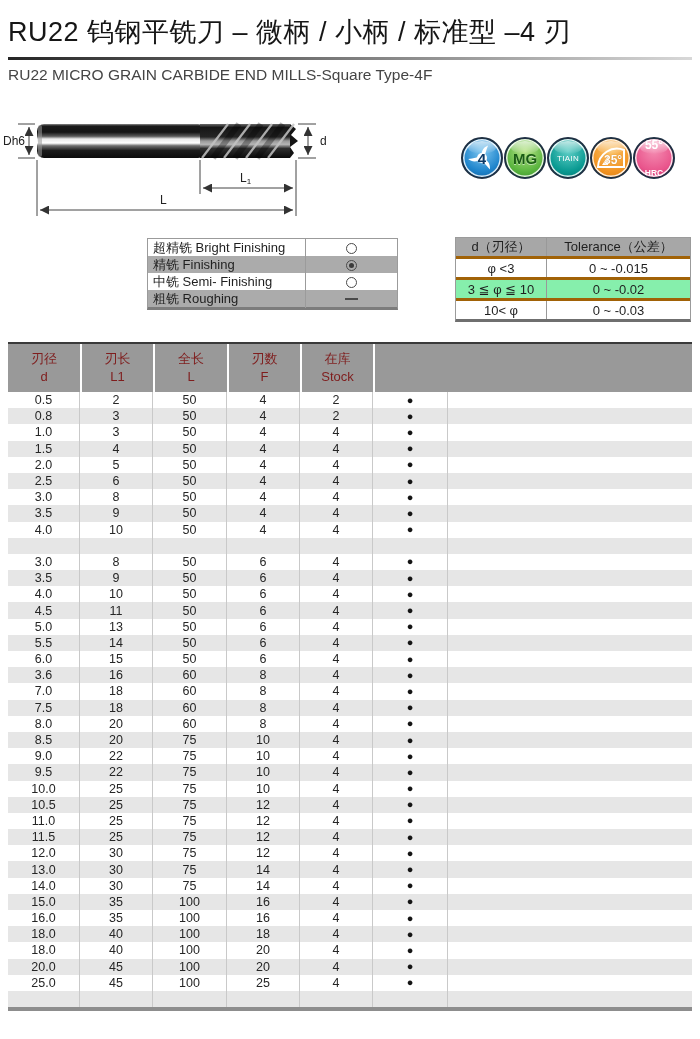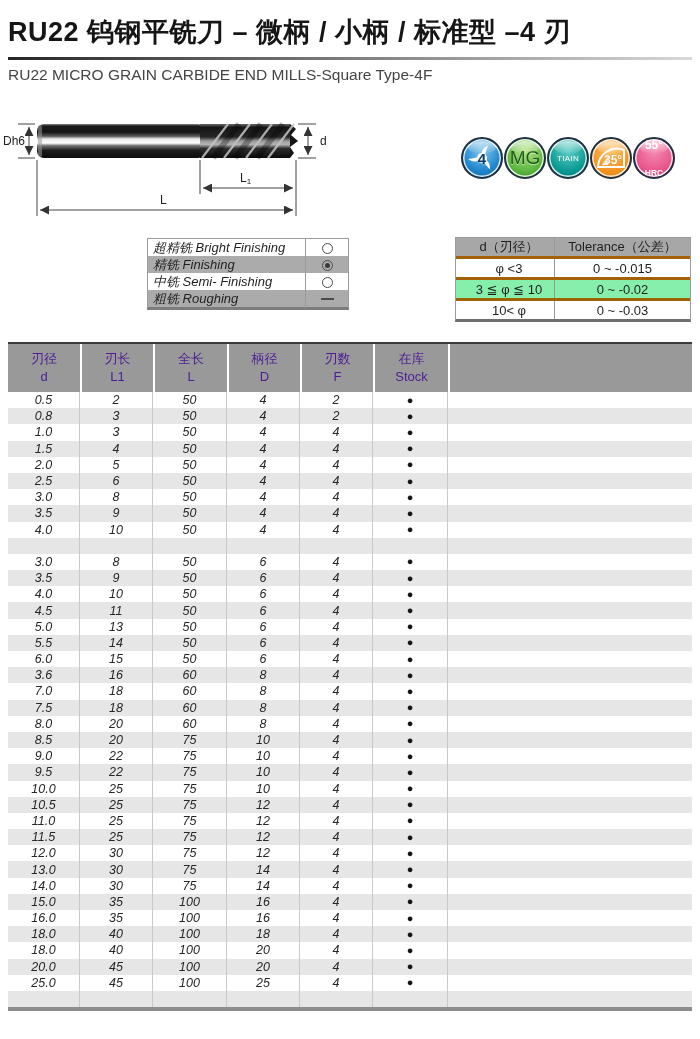--- a/index.html
+++ b/index.html
@@ -12,7 +12,7 @@
 
   
   .page-title{
-    left:8px;top:14px;font-size:27px;font-weight:700;color:#161616;
+    left:8px;top:14px;font-size:27px;font-weight:400;color:#161616;
     white-space:nowrap;letter-spacing:.5px;text-align:center;
   }
   .title-divider{

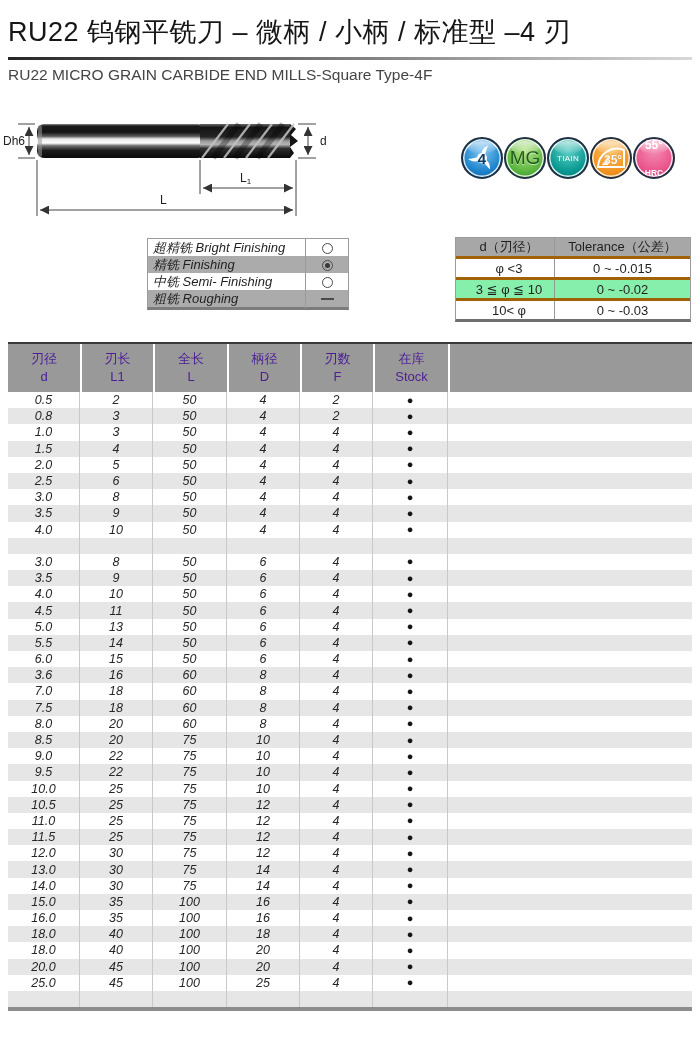--- a/index.html
+++ b/index.html
@@ -50,7 +50,7 @@
     display:flex;align-items:center;justify-content:center;
     font-size:15px;font-weight:700;color:#0e3a66;text-shadow:0 0 2px #fff;
   }
-  .badge-mg .mg-label{font-size:19px;font-weight:400;color:#1a5c14;text-shadow:0 1px 0 rgba(255,255,255,.55);}
+  .badge-mg .mg-label{font-size:15px;font-weight:700;color:#1a5c14;text-shadow:0 1px 0 rgba(255,255,255,.55);}
   .badge-coating .coating-label{font-size:8px;font-weight:400;color:#fff;letter-spacing:.3px;}
   .badge-helix .helix-label{
     position:absolute;left:12px;top:14px;font-size:12px;font-weight:700;color:#fff;

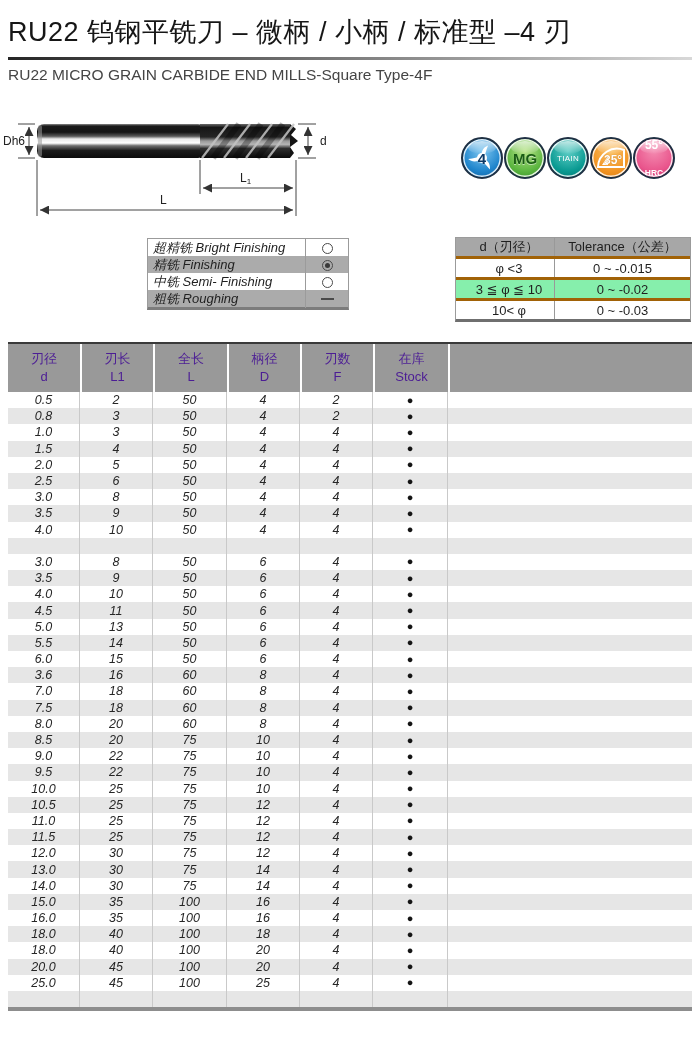--- a/index.html
+++ b/index.html
@@ -61,8 +61,8 @@
 
   
   .fin-table{
-    left:147px;top:238px;width:202px;box-sizing:border-box;
-    border:1px solid #9b9b9b;border-bottom:3px solid #7c7c7c;background:#fff;font-style:italic;
+    left:147px;top:238px;width:251px;box-sizing:border-box;
+    border:1px solid #9b9b9b;border-bottom:3px solid #7c7c7c;background:#fff;
   }
   .fin-row{display:grid;grid-template-columns:157px 1fr;height:17px;align-items:center;}
   .fin-row:nth-child(even){background:#ababab;}

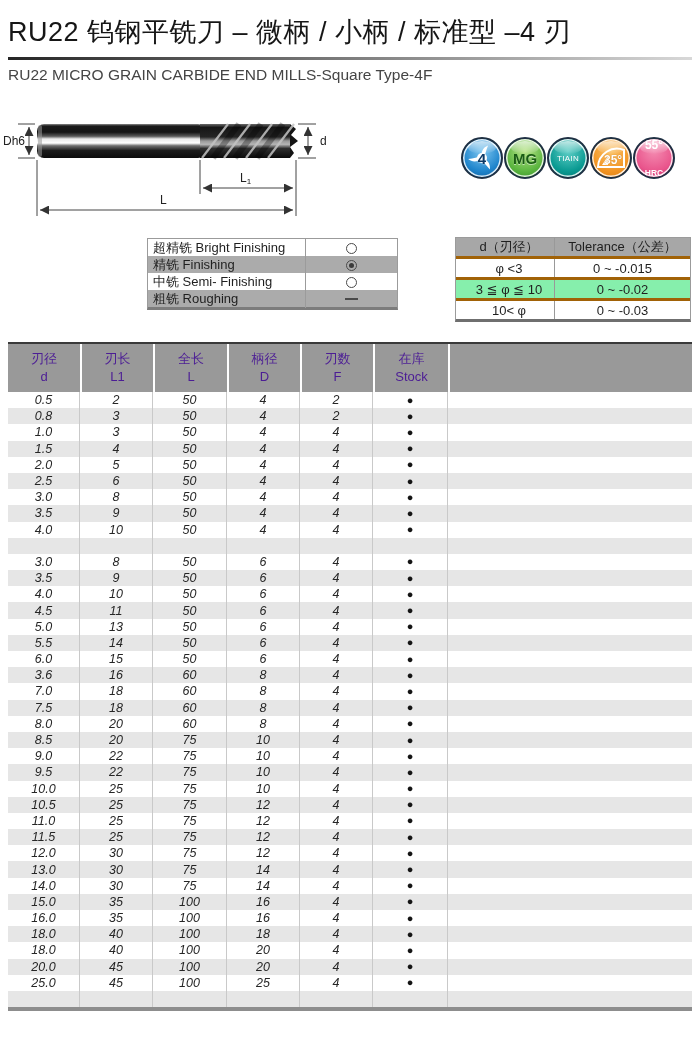--- a/index.html
+++ b/index.html
@@ -78,7 +78,7 @@
     left:455px;top:237px;width:236px;box-sizing:border-box;
     border:1px solid #9b9b9b;border-bottom:3px solid #6f6f6f;background:#fff;
   }
-  .tol-row{display:grid;grid-template-columns:90px 1fr;height:18px;align-items:center;padding-left:8px;}
+  .tol-row{display:grid;grid-template-columns:90px 1fr;height:18px;align-items:center;}
   .tol-row + .tol-row{border-top:3px solid #a16207;}
   .tol-hdr{background:#a7a7a7;}
   .tol-row:nth-child(3){background:#86efac;}

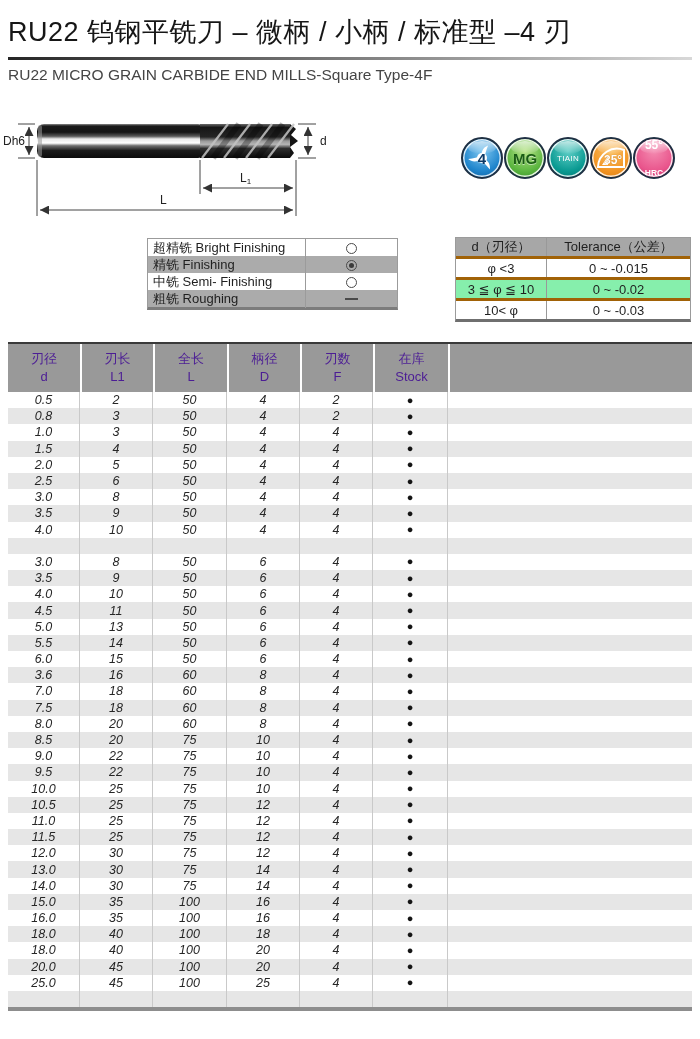--- a/index.html
+++ b/index.html
@@ -96,7 +96,7 @@
   }
   .spec-hcell{
     display:flex;flex-direction:column;align-items:center;justify-content:center;
-    font-size:13px;color:#4c1d95;line-height:1.35;
+    font-size:13px;color:#7f1d1d;line-height:1.35;
   }
   .spec-hcell + .spec-hcell{border-left:2px solid #fff;}
   .spec-body{}

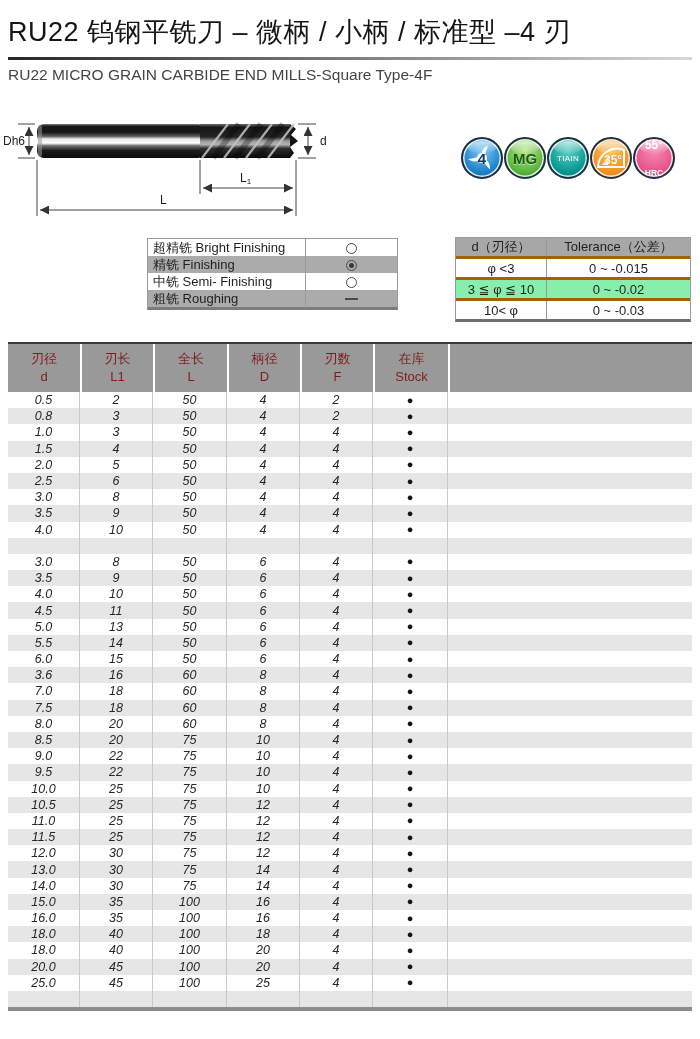--- a/index.html
+++ b/index.html
@@ -290,10 +290,6 @@
           <div class="hen">L</div>
         </div>
         <div class="spec-hcell">
-          <div class="hcn">柄径</div>
-          <div class="hen">D</div>
-        </div>
-        <div class="spec-hcell">
           <div class="hcn">刃数</div>
           <div class="hen">F</div>
         </div>

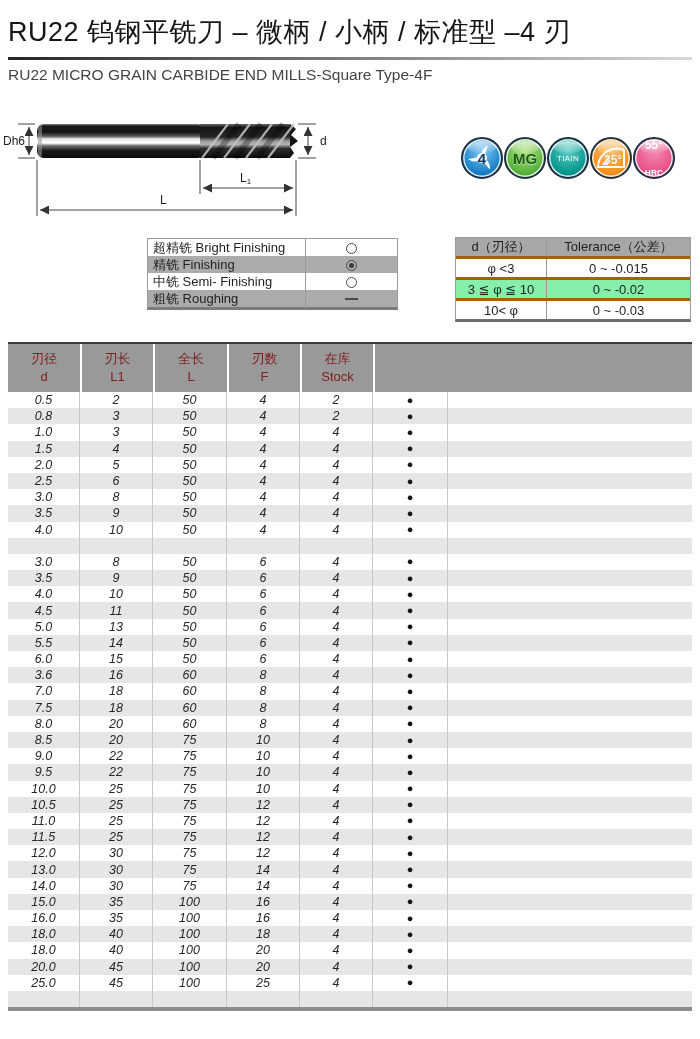--- a/index.html
+++ b/index.html
@@ -103,7 +103,6 @@
   .spec-row{
     display:grid;grid-template-columns:72px 73px 74px 73px 73px 75px 1fr;
     height:16.2px;
-    font-style:italic;
   }
   .spec-row:nth-child(even){background:#e6e6e6;}
   .spec-cell{

